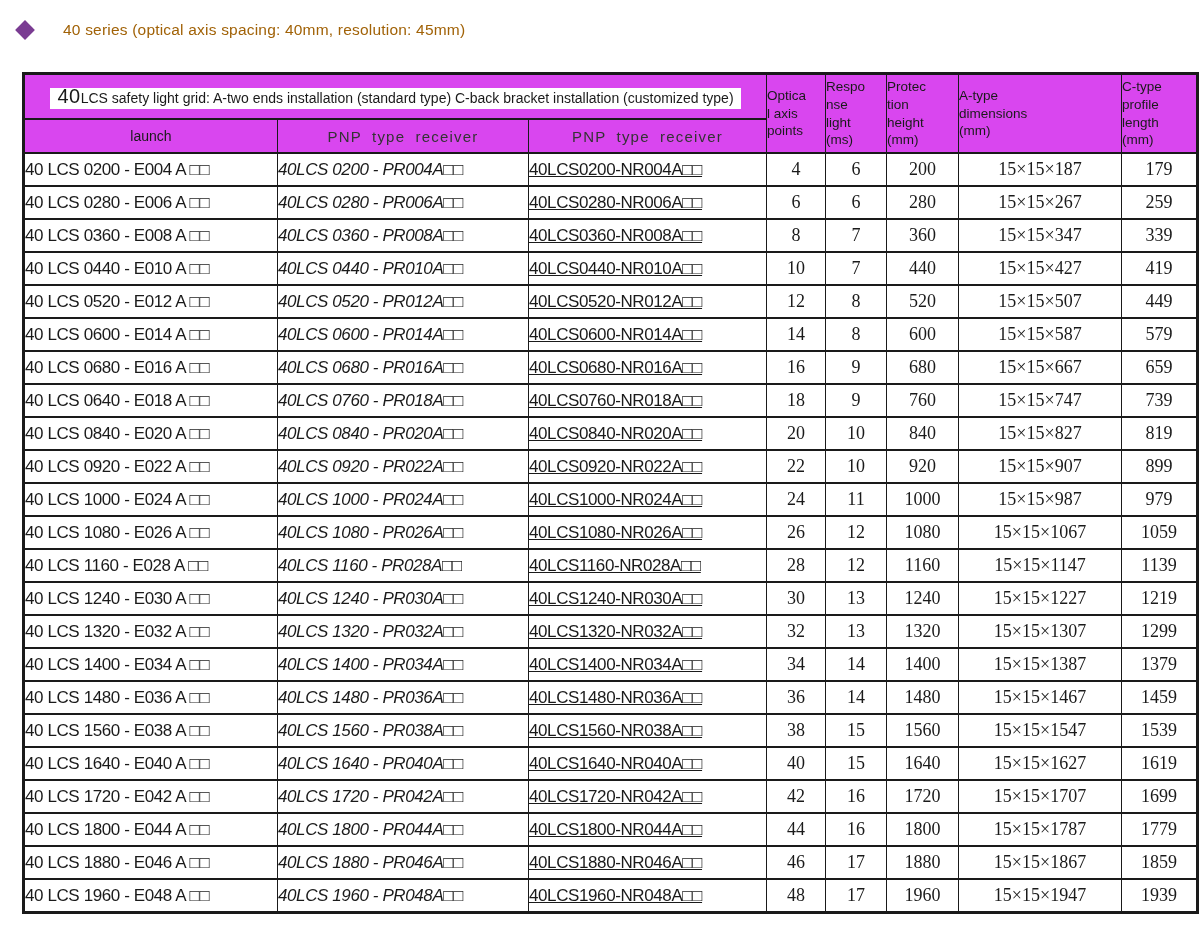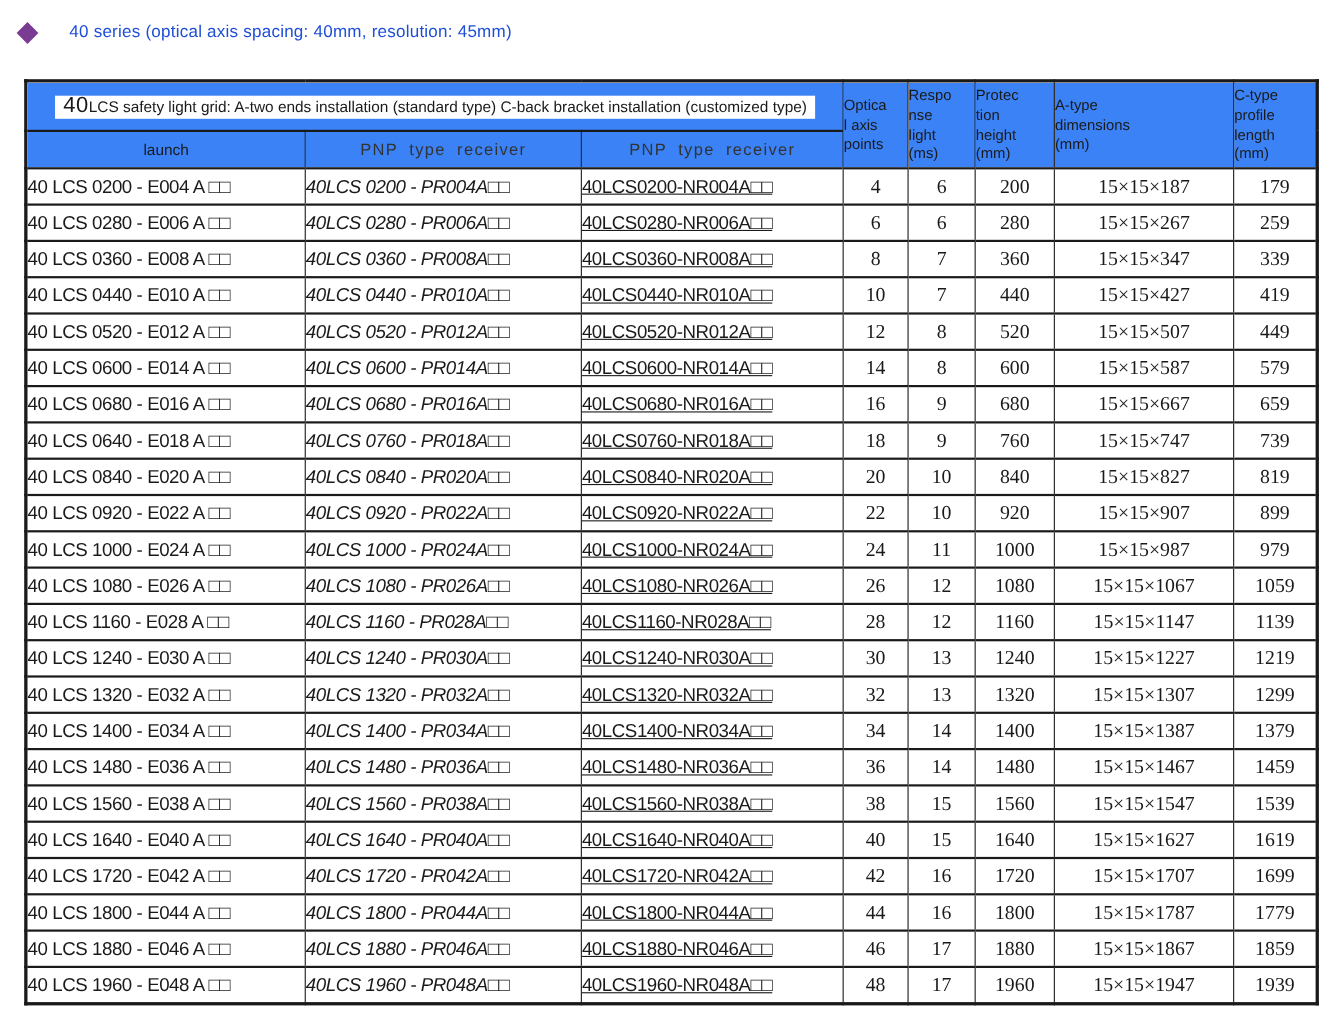--- a/index.html
+++ b/index.html
@@ -14,7 +14,7 @@
     width:14px; height:14px; background:#7a3c92; transform:rotate(45deg);
     margin-left:3px; margin-right:31px; flex:0 0 auto;
   }
-  .doc-title { color:#1d4ed8; font-size:15.5px; letter-spacing:0.2px; }
+  .doc-title { color:#a16207; font-size:15.5px; letter-spacing:0.2px; }
 
   
   .spec-table {

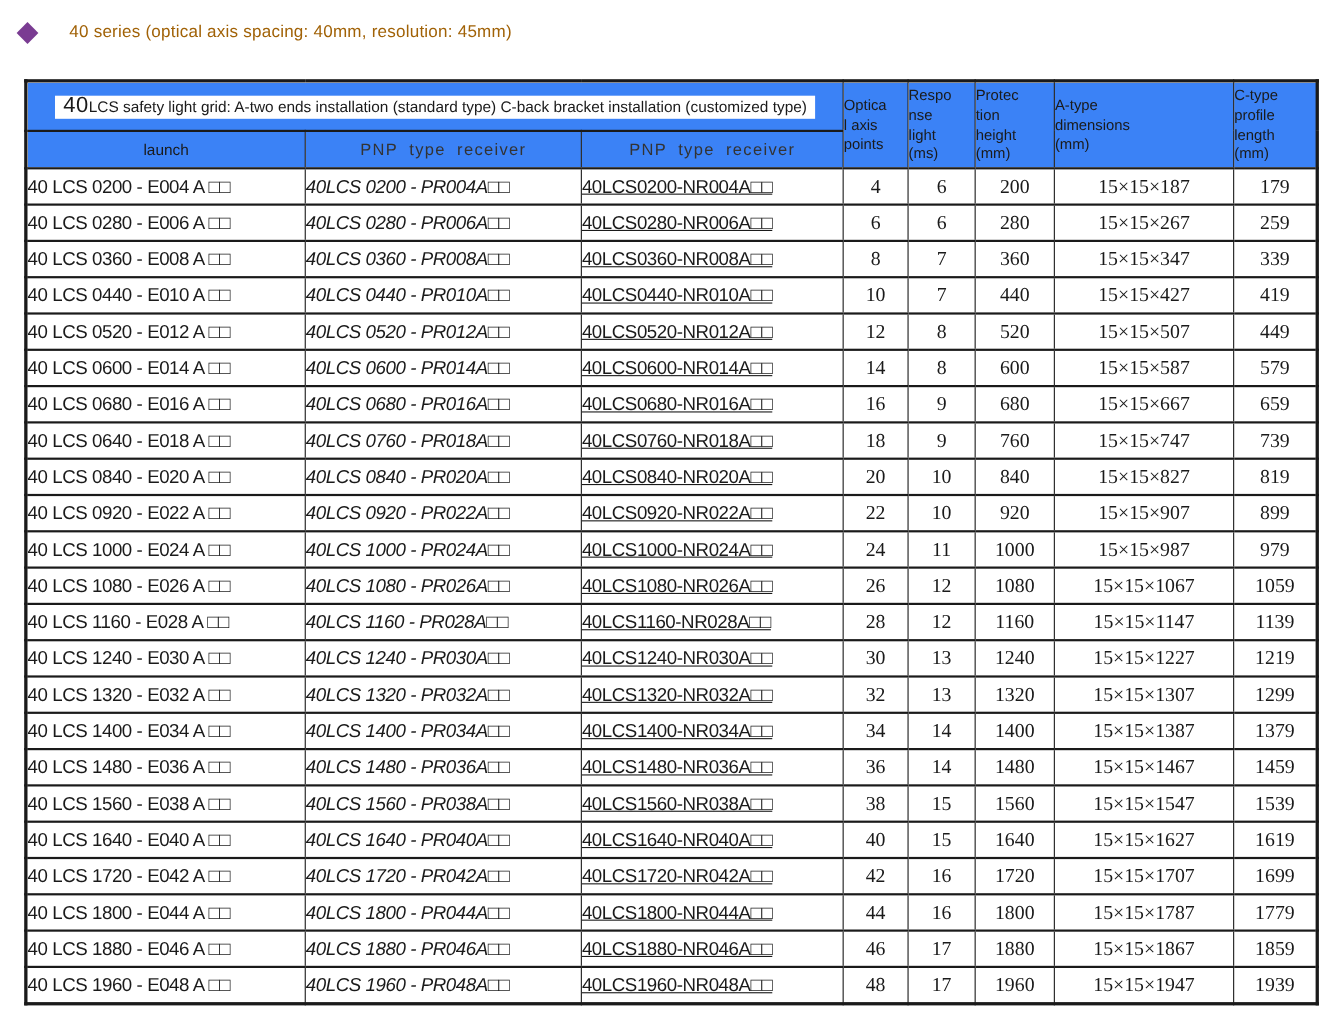--- a/index.html
+++ b/index.html
@@ -26,7 +26,7 @@
     border:solid #1a1a1a; border-width:2px 1px; padding:0;
     overflow:hidden;
   }
-  .spec-table thead th { background:#3b82f6; font-weight:normal; }
+  .spec-table thead th { background:#d946ef; font-weight:normal; }
 
   .title-cell { height:43px; text-align:center; vertical-align:middle; }
   .title-hl { background:#ffffff; padding:2px 7px 3px 7px; font-size:14px; white-space:nowrap; }

